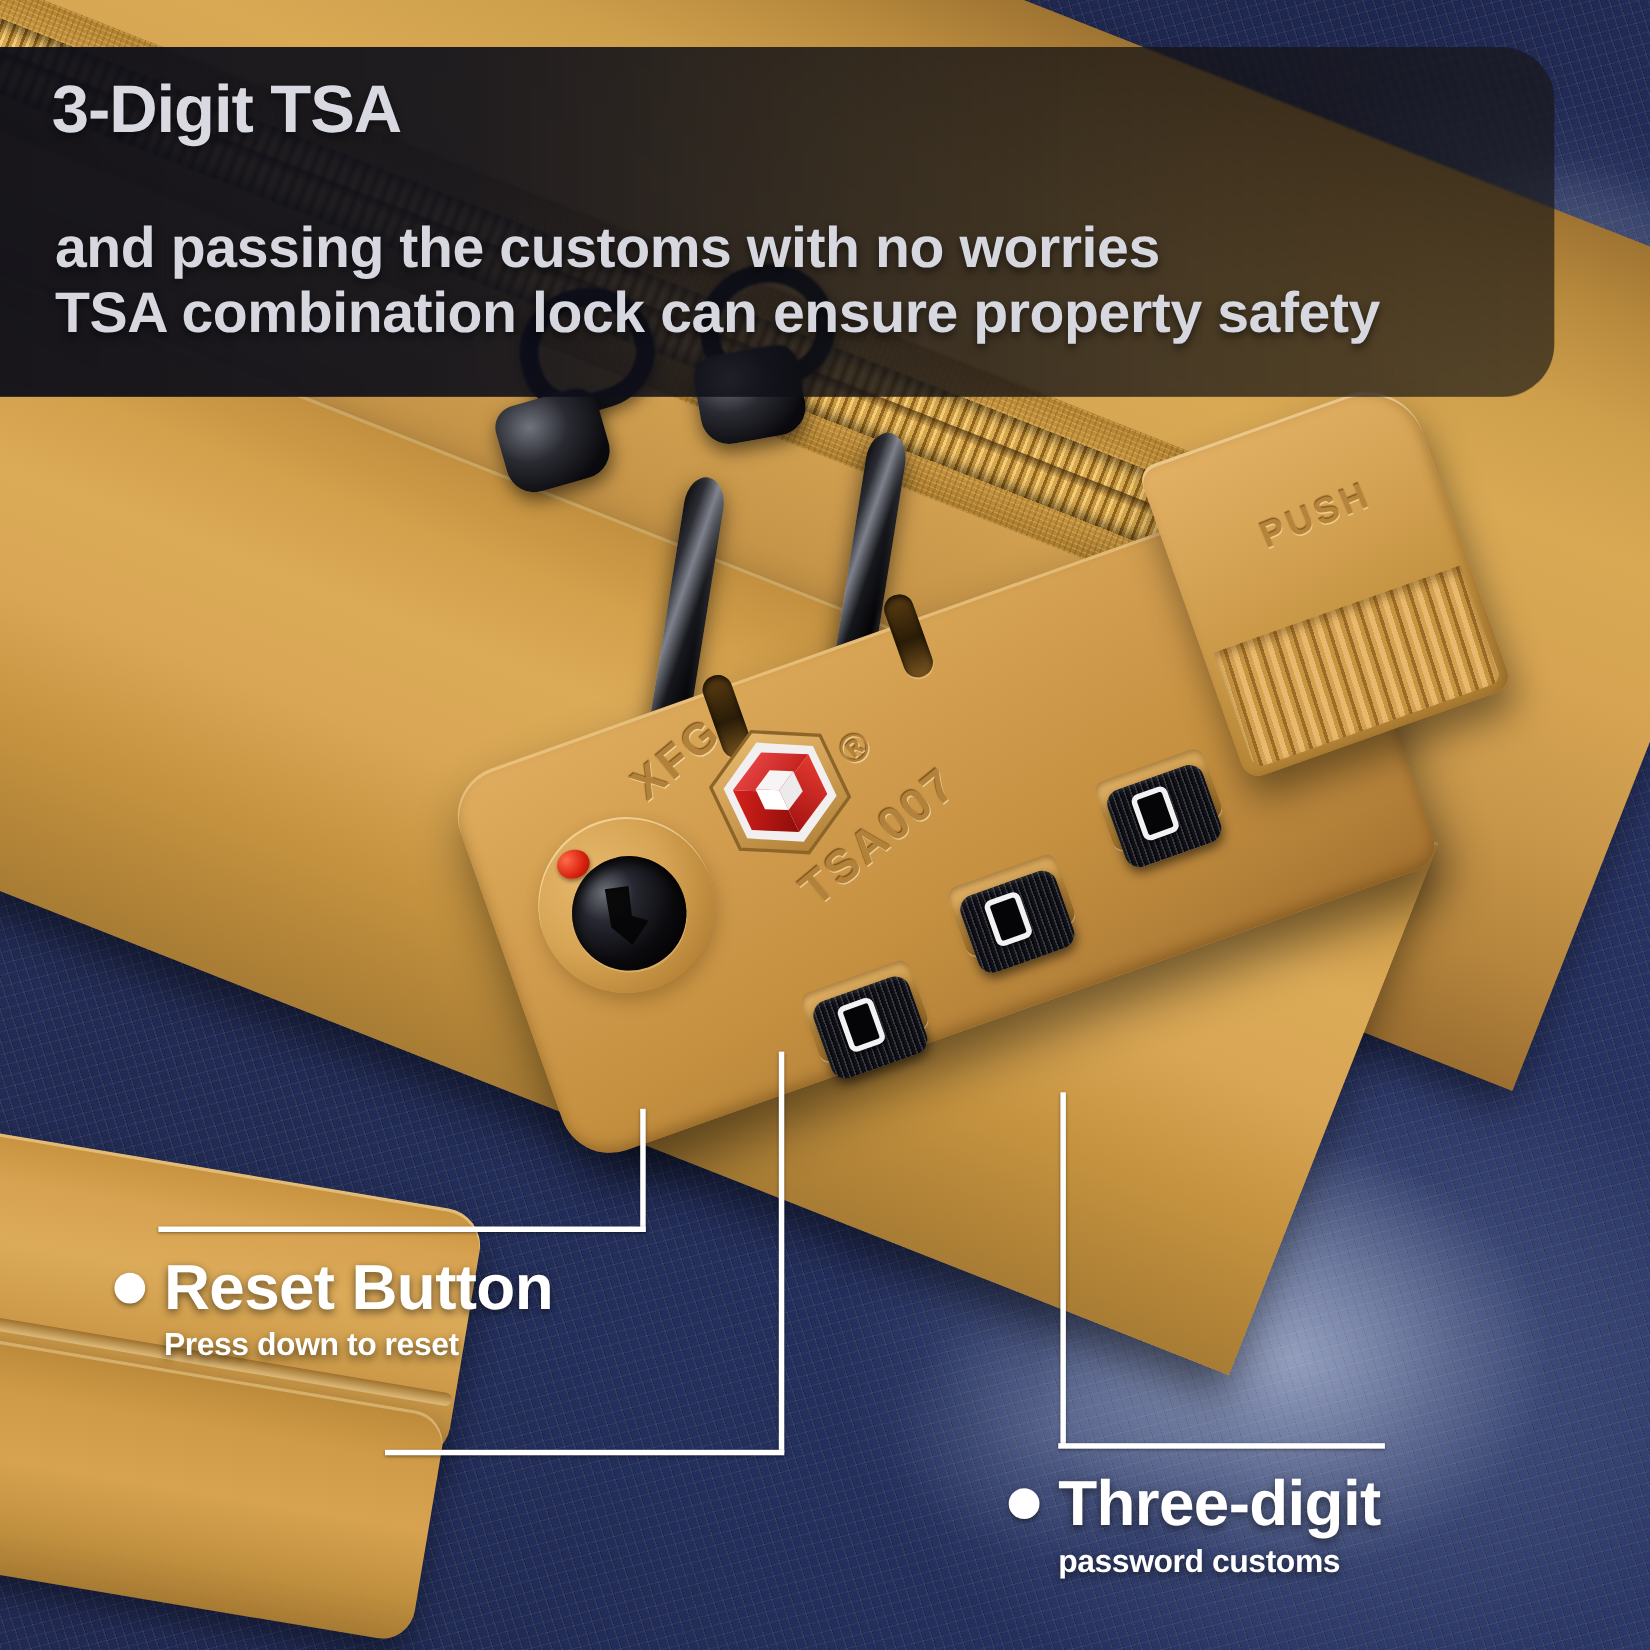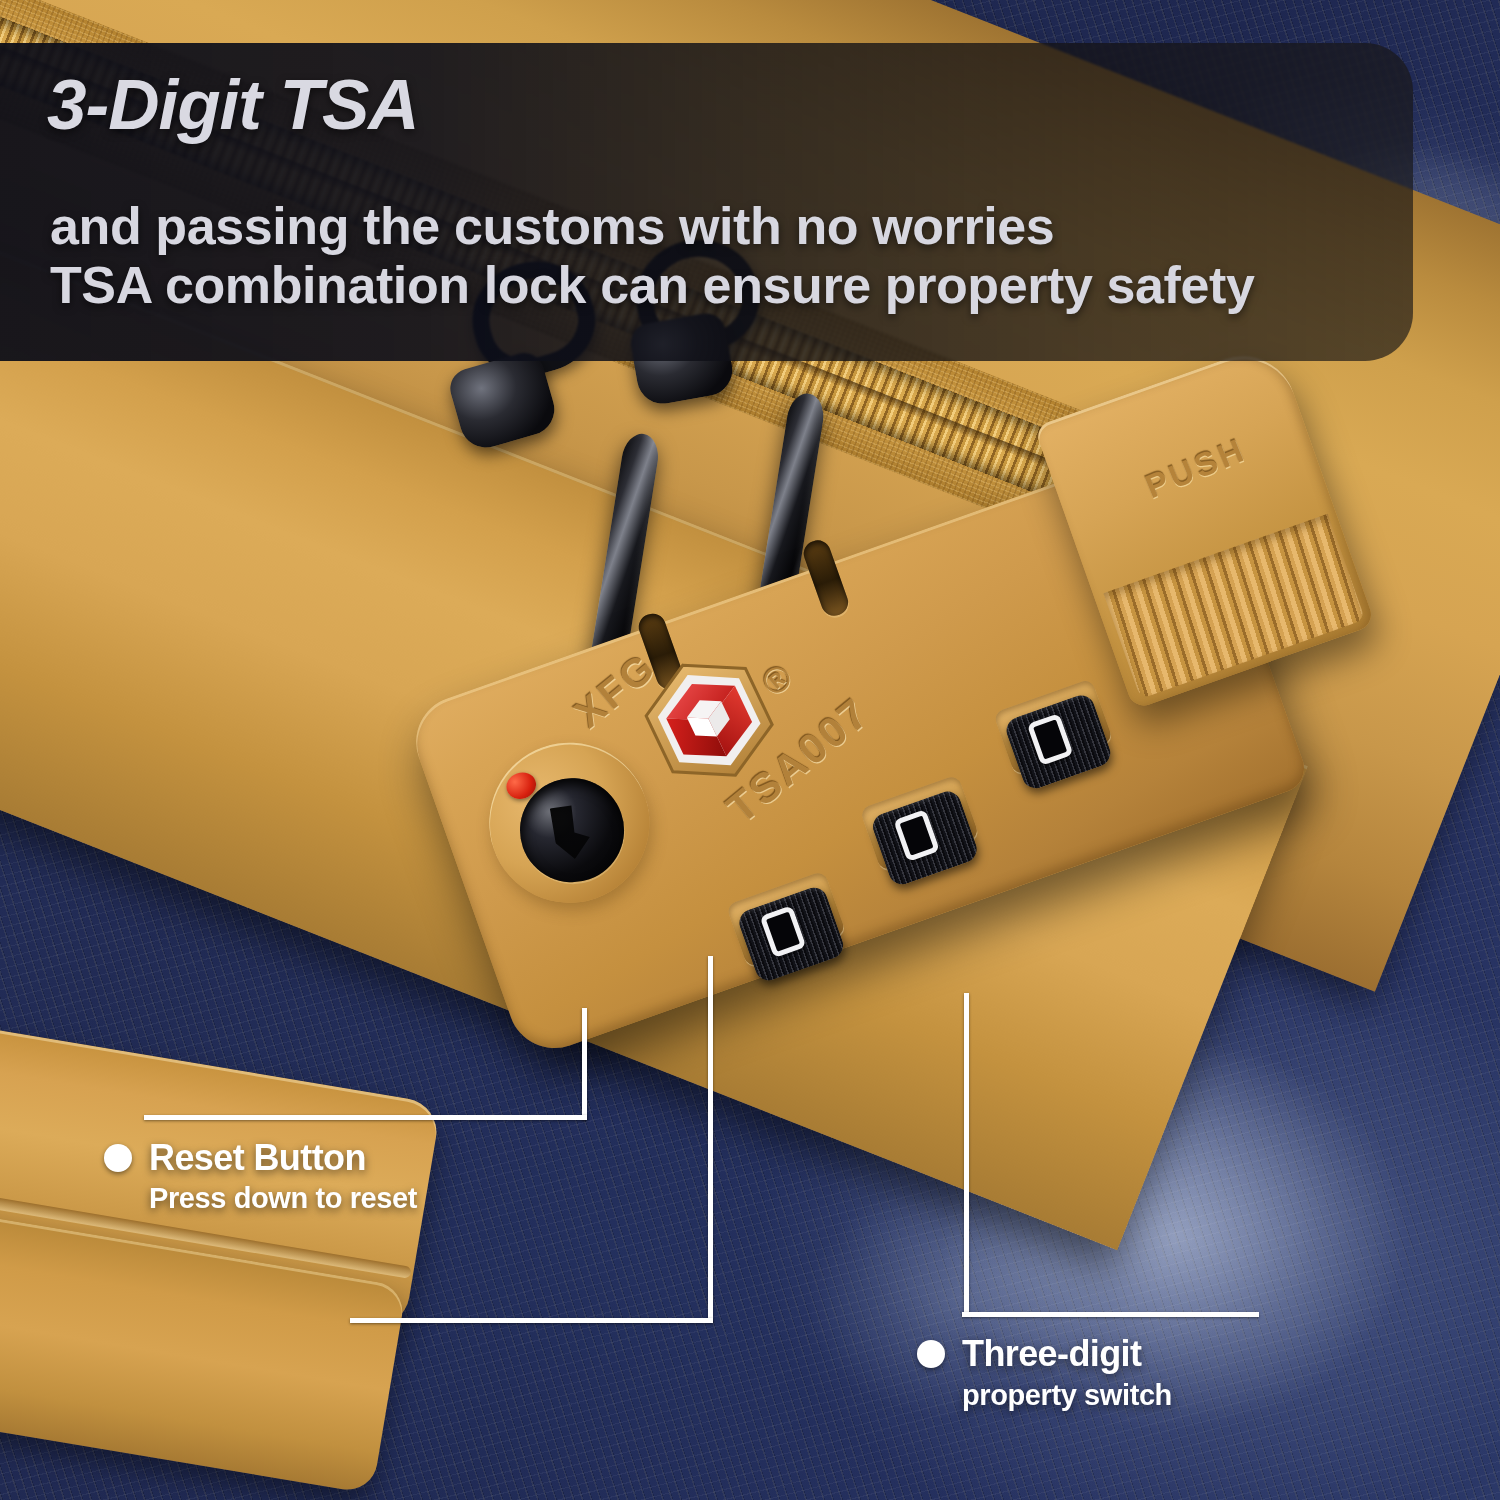--- a/index.html
+++ b/index.html
@@ -330,7 +330,7 @@
   #title {
     position:absolute;
     left:47px; top:69px;
-    font-size:71px;
+    font-size:61px;
     font-weight:700;
     line-height:1;
     color:#d9d9e2;
@@ -338,7 +338,6 @@
     white-space:nowrap;
     text-shadow:0 3px 8px rgba(0,0,0,.55);
     user-select:none;
-    font-style:italic;
   }
   #subtitle {
     position:absolute;

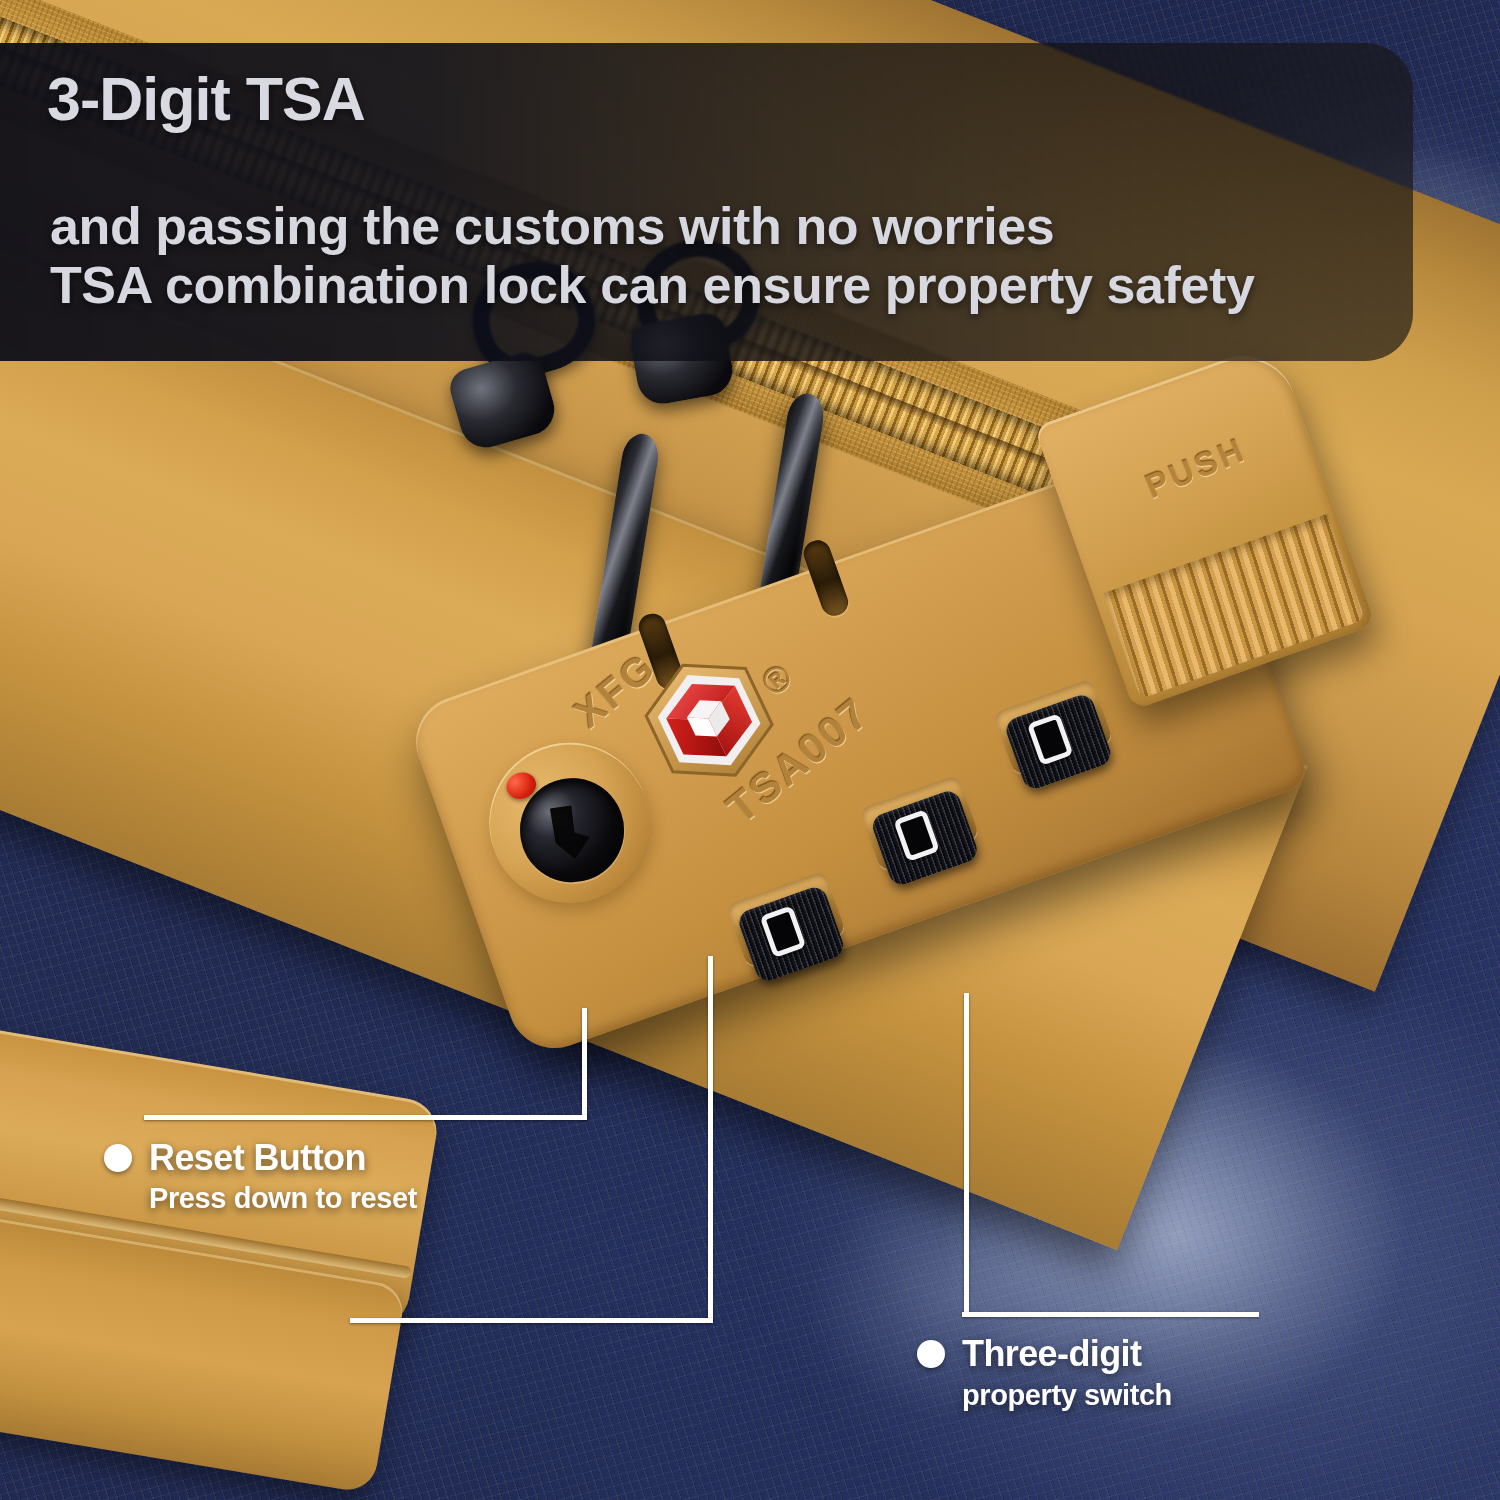--- a/index.html
+++ b/index.html
@@ -366,7 +366,7 @@
     box-shadow:0 2px 5px rgba(0,0,0,.45);
   }
   .c-main {
-    font-size:36px; font-weight:700; color:#ffffff;
+    font-size:58px; font-weight:700; color:#ffffff;
     letter-spacing:-.6px; white-space:nowrap;
     text-shadow:0 3px 8px rgba(0,0,0,.55);
   }

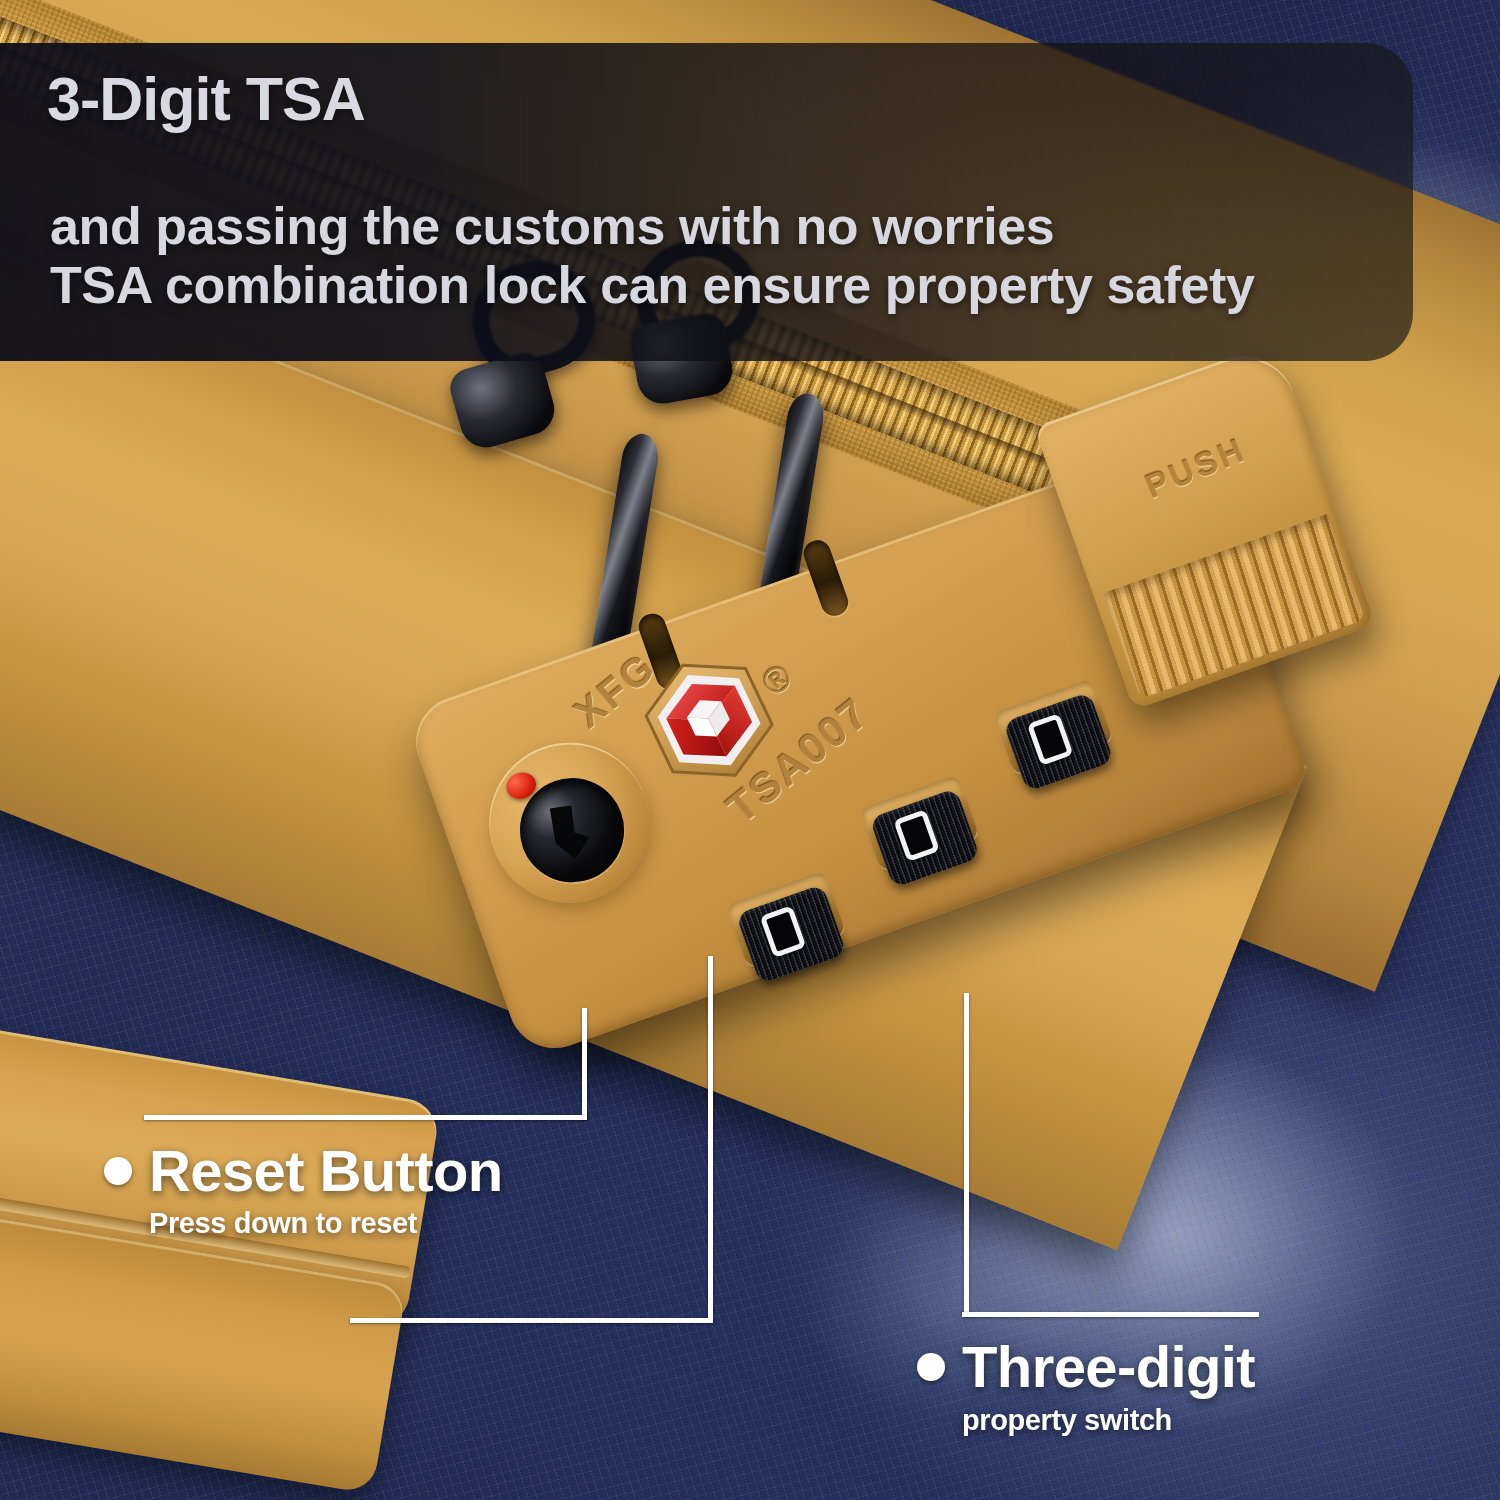--- a/index.html
+++ b/index.html
@@ -518,7 +518,7 @@
       <span class="bullet"></span>
       <span class="c-main">Three-digit</span>
     </div>
-    <div class="c-sub">property switch</div>
+    <div class="c-sub">password customs</div>
   </div>
 
 </div>

